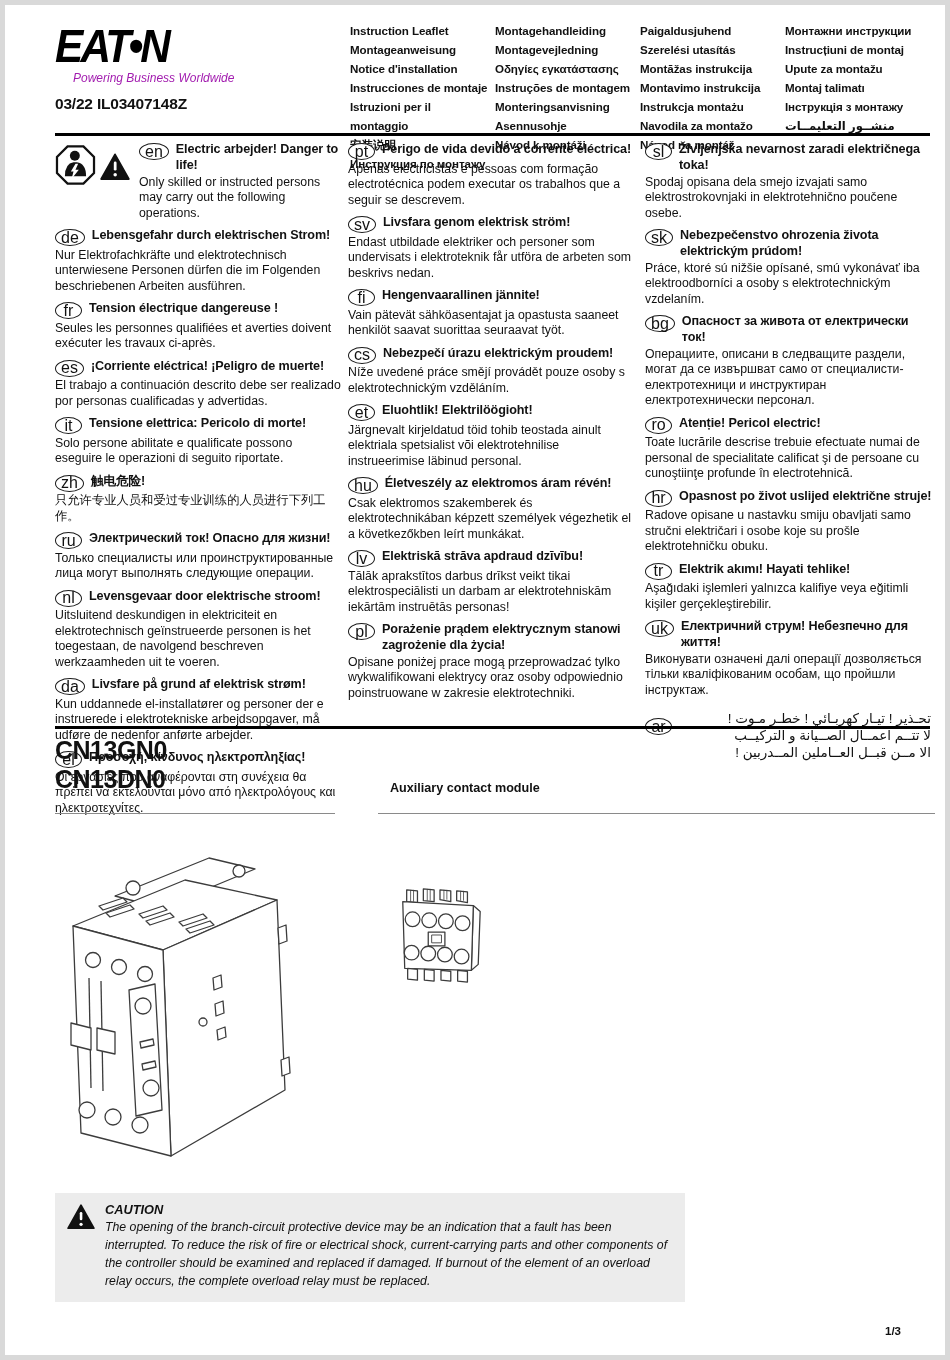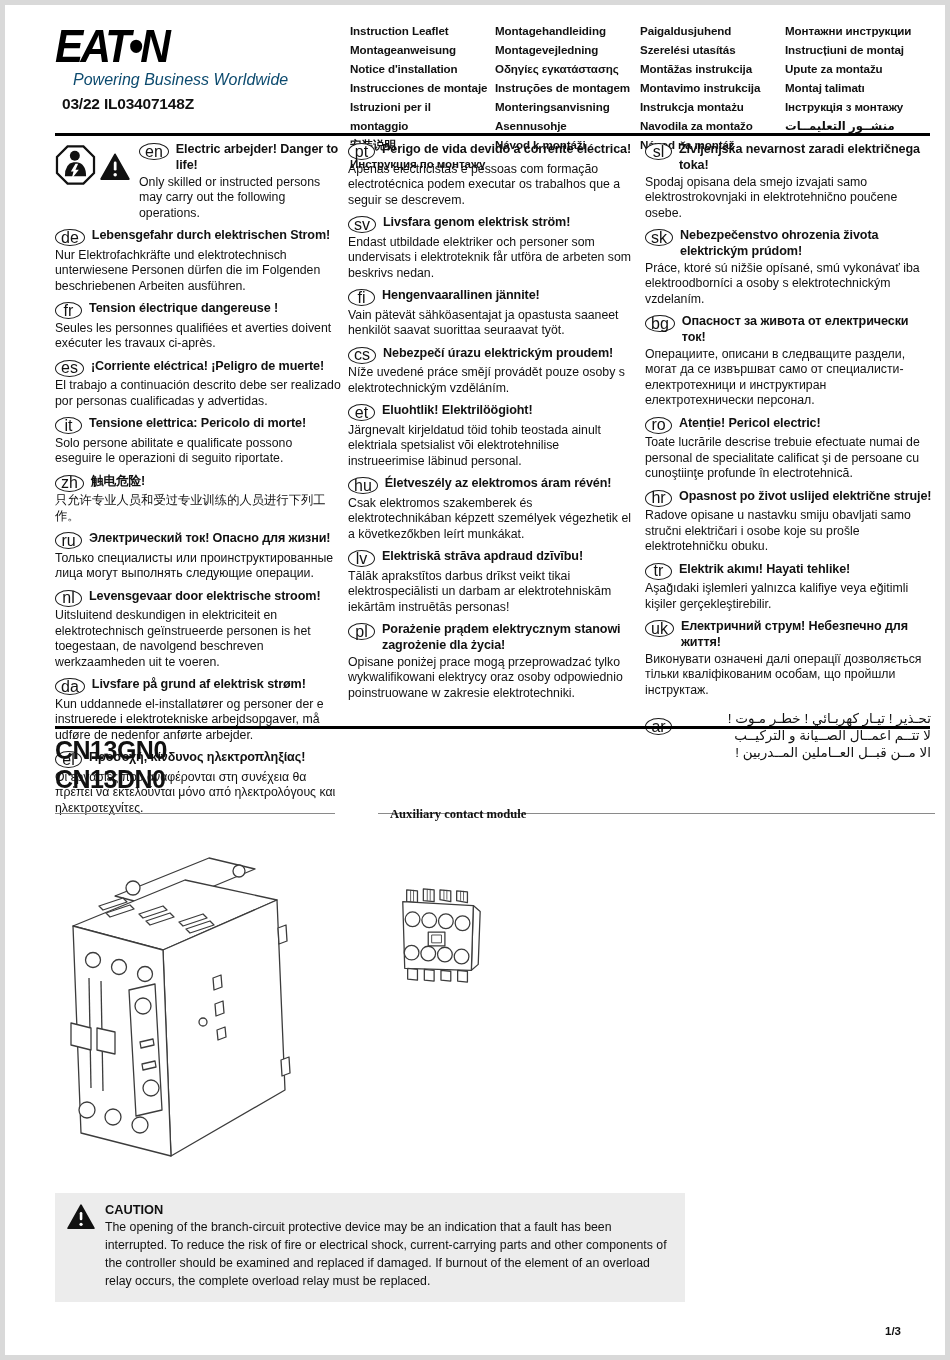--- a/index.html
+++ b/index.html
@@ -10,7 +10,7 @@
   
   .logo-wrap{left:50px;top:18px;}
   .logo-text{font-weight:bold;font-style:italic;font-size:46px;letter-spacing:-3px;transform:scaleX(.92);transform-origin:left;line-height:46px;color:#000;}
-  .tagline{left:68px;top:66px;font-style:italic;font-size:16px;color:#0c4a6e;}
+  .tagline{left:68px;top:66px;font-style:italic;font-size:12px;color:#a21caf;}
   .docref{left:50px;top:90px;font-weight:bold;font-size:15.5px;letter-spacing:-.2px;margin-left:7px;}
   .htcol{top:16px;width:142px;font-weight:bold;font-size:11.6px;line-height:19px;white-space:pre-line;letter-spacing:-.1px;}
   .rule{left:50px;width:875px;background:#000;}

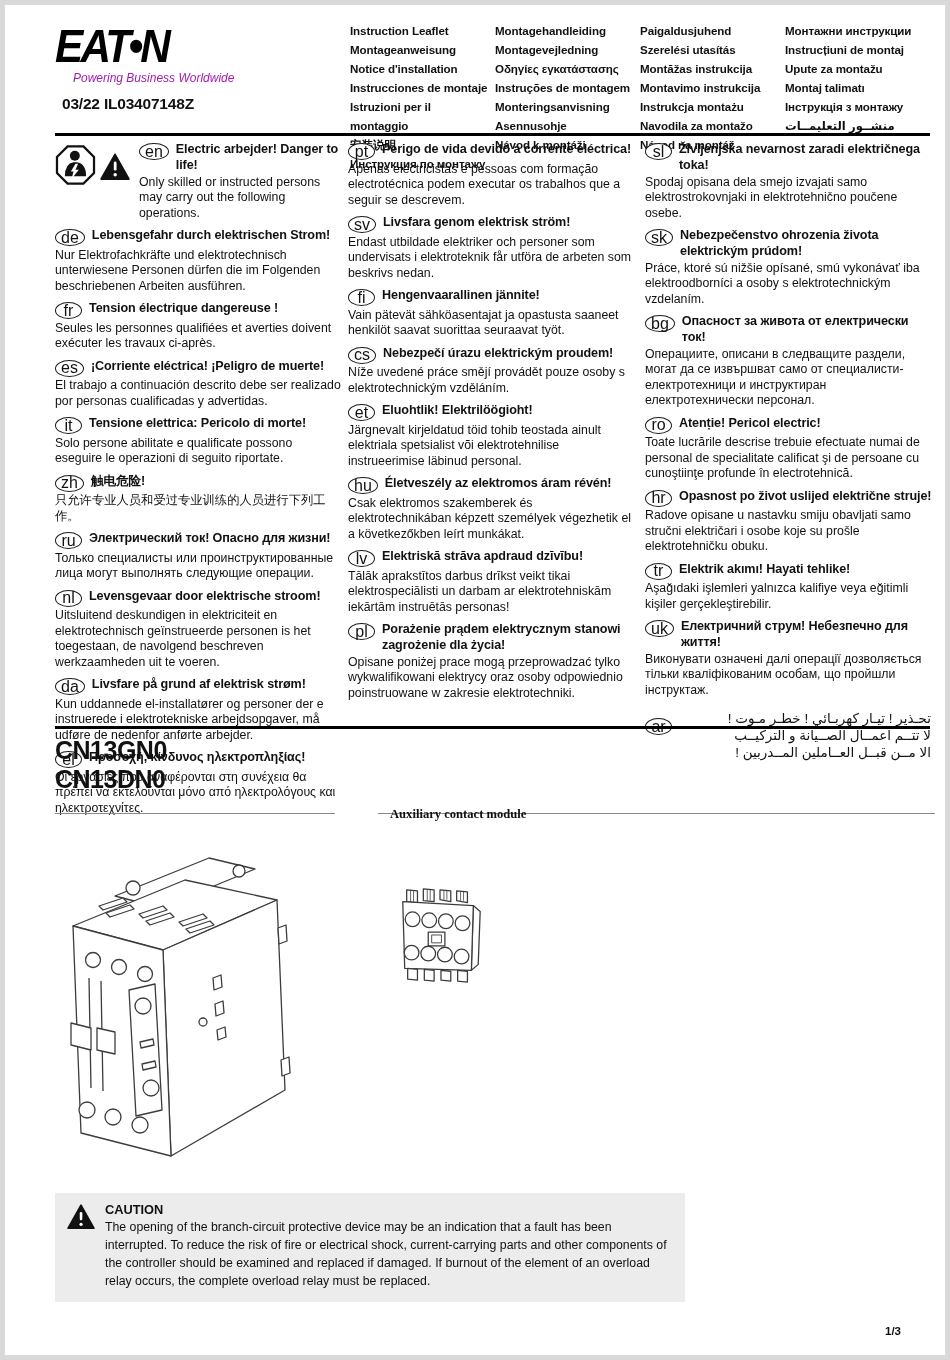--- a/index.html
+++ b/index.html
@@ -11,7 +11,7 @@
   .logo-wrap{left:50px;top:18px;}
   .logo-text{font-weight:bold;font-style:italic;font-size:46px;letter-spacing:-3px;transform:scaleX(.92);transform-origin:left;line-height:46px;color:#000;}
   .tagline{left:68px;top:66px;font-style:italic;font-size:12px;color:#a21caf;}
-  .docref{left:50px;top:90px;font-weight:bold;font-size:15.5px;letter-spacing:-.2px;margin-left:7px;}
+  .docref{left:50px;top:90px;font-weight:bold;font-size:15.5px;letter-spacing:-.2px;}
   .htcol{top:16px;width:142px;font-weight:bold;font-size:11.6px;line-height:19px;white-space:pre-line;letter-spacing:-.1px;}
   .rule{left:50px;width:875px;background:#000;}
   

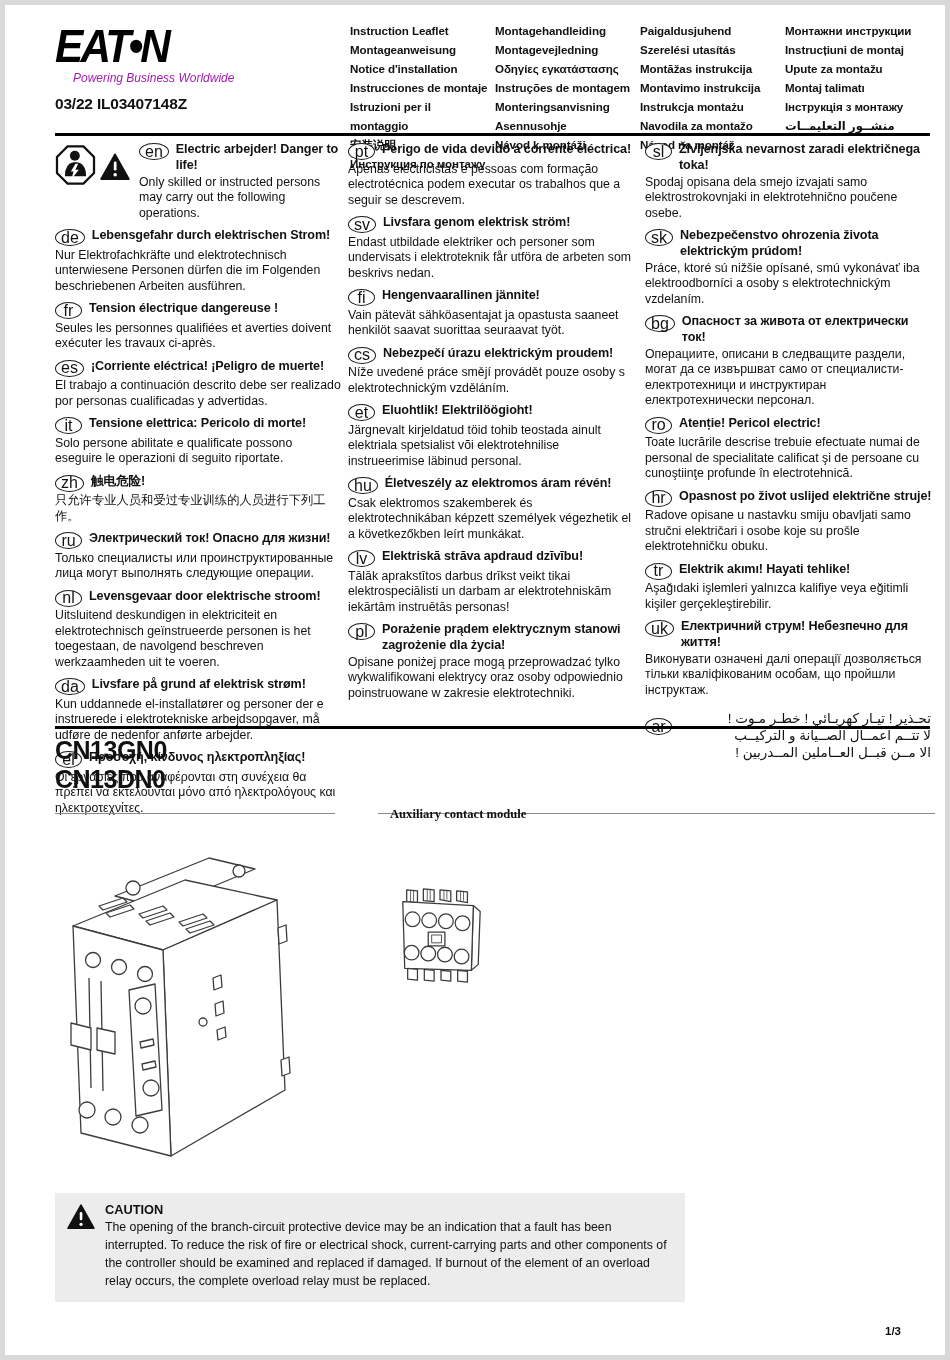--- a/index.html
+++ b/index.html
@@ -28,7 +28,7 @@
   
   .product{left:50px;font-weight:bold;font-size:25px;letter-spacing:-.5px;}
   .thinrule{height:1px;background:#8a8a8a;top:808px;}
-  .figcap{left:385px;top:802px;font-weight:bold;font-size:12.6px;font-family:Liberation Serif, serif;}
+  .figcap{left:385px;top:776px;font-weight:bold;font-size:12.6px;}
   
   .caution{left:50px;top:1188px;width:630px;background:#ececec;padding:9px 14px 12px 12px;box-sizing:border-box;}
   .caution-inner{display:flex;gap:10px;}

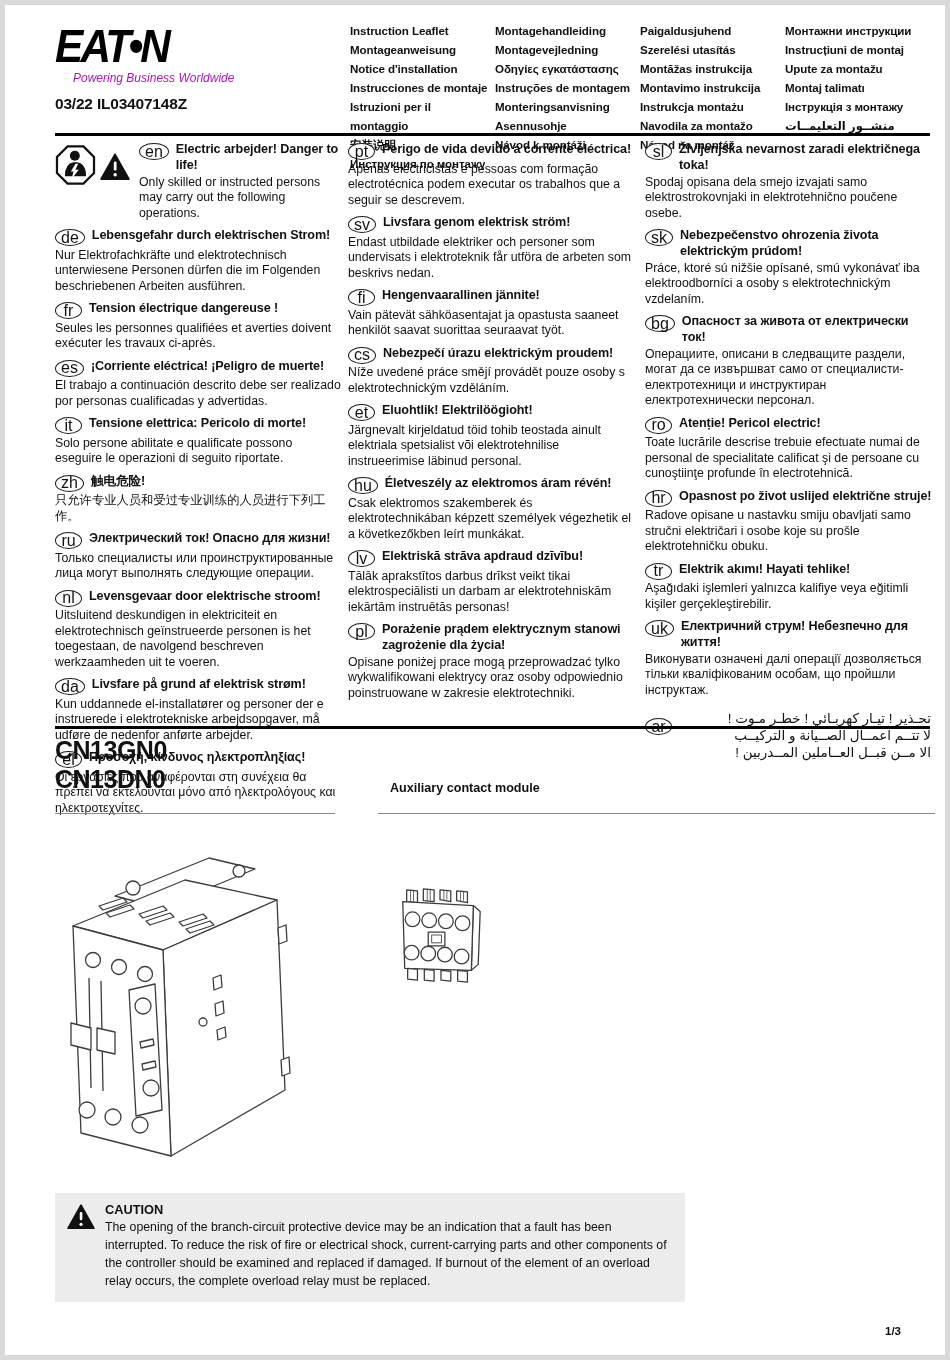--- a/index.html
+++ b/index.html
@@ -31,7 +31,7 @@
   .figcap{left:385px;top:776px;font-weight:bold;font-size:12.6px;}
   
   .caution{left:50px;top:1188px;width:630px;background:#ececec;padding:9px 14px 12px 12px;box-sizing:border-box;}
-  .caution-inner{display:flex;gap:10px;}
+  .caution-inner{display:flex;gap:10px;font-style:italic;}
   .caution-title{font-weight:bold;font-size:12.8px;margin-bottom:1px;}
   .caution-body{font-size:12.3px;line-height:18px;max-width:575px;}
   .pagenum{left:880px;top:1320px;font-size:11.5px;font-weight:bold;}

